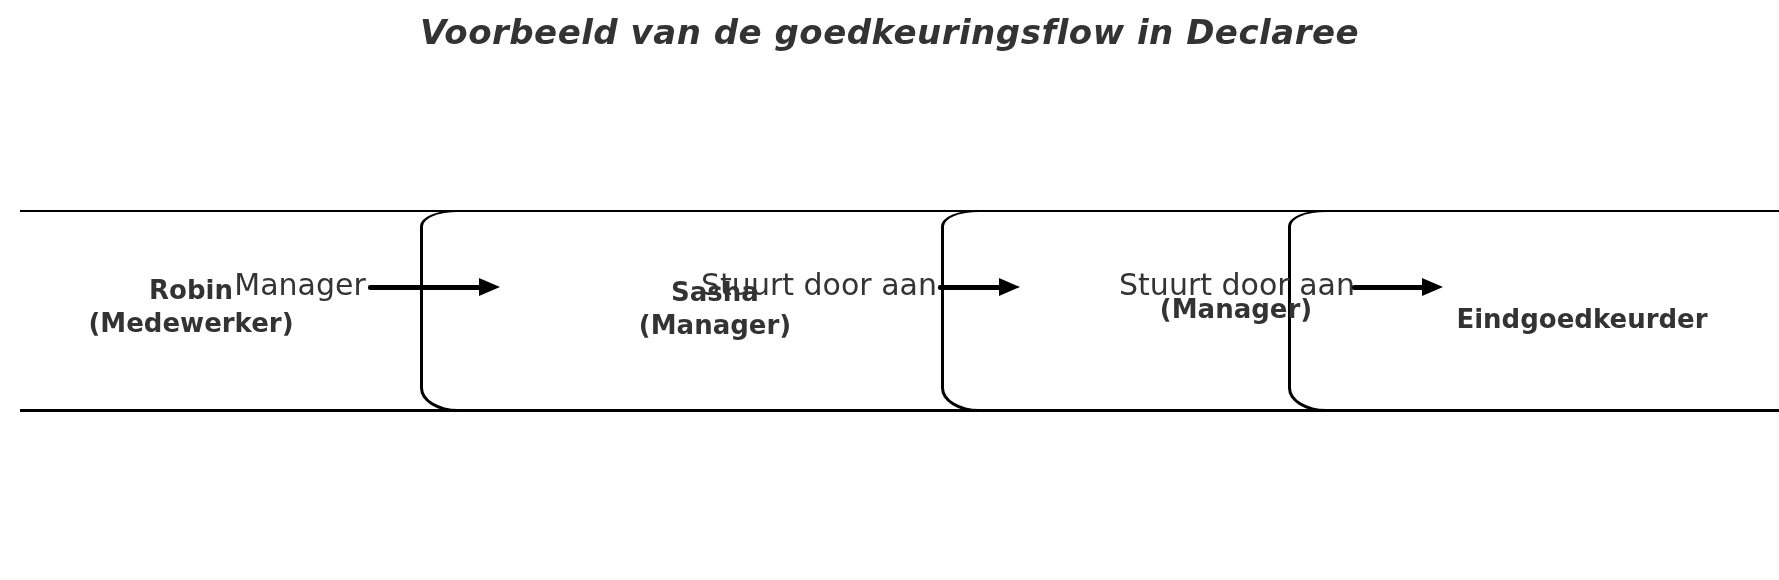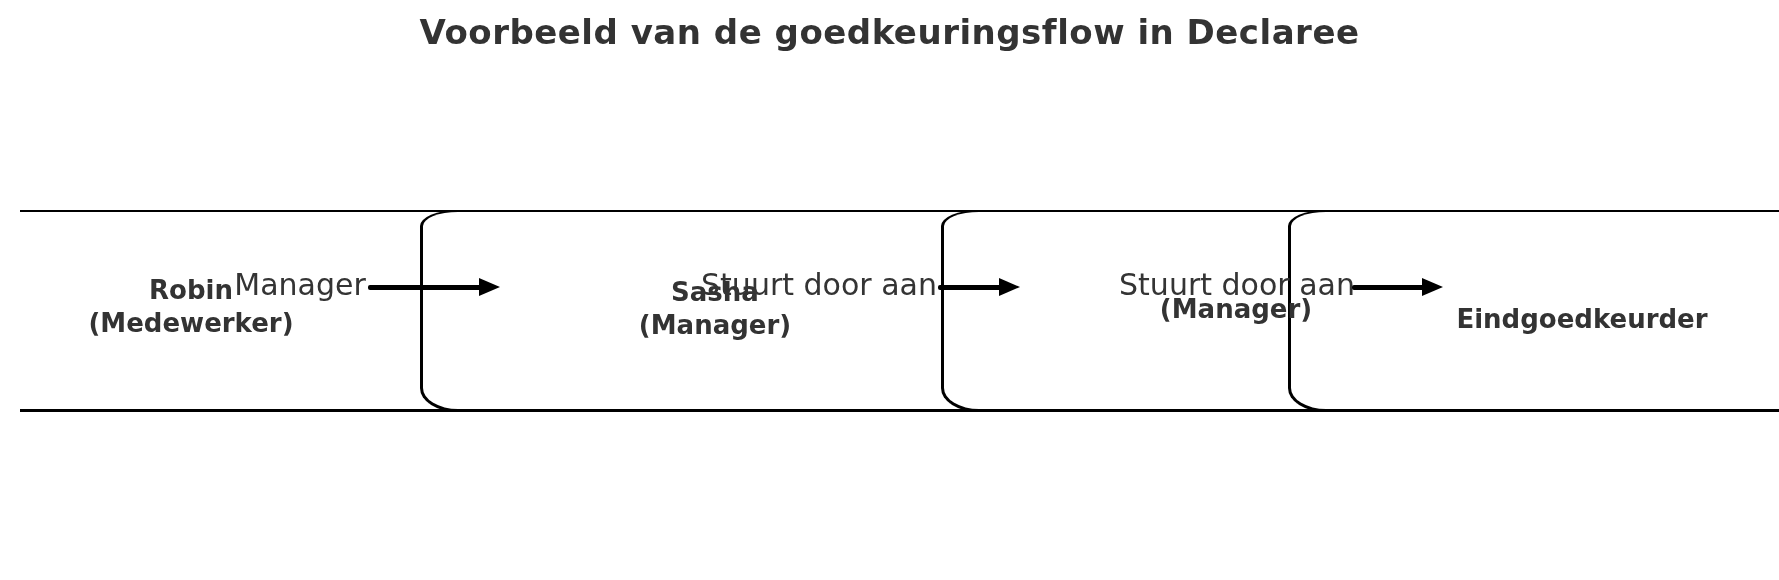--- a/index.html
+++ b/index.html
@@ -24,6 +24,7 @@
     color: #333333;
     letter-spacing: 0.5px;
     white-space: nowrap;
+    font-style: italic;
   }
 
   

